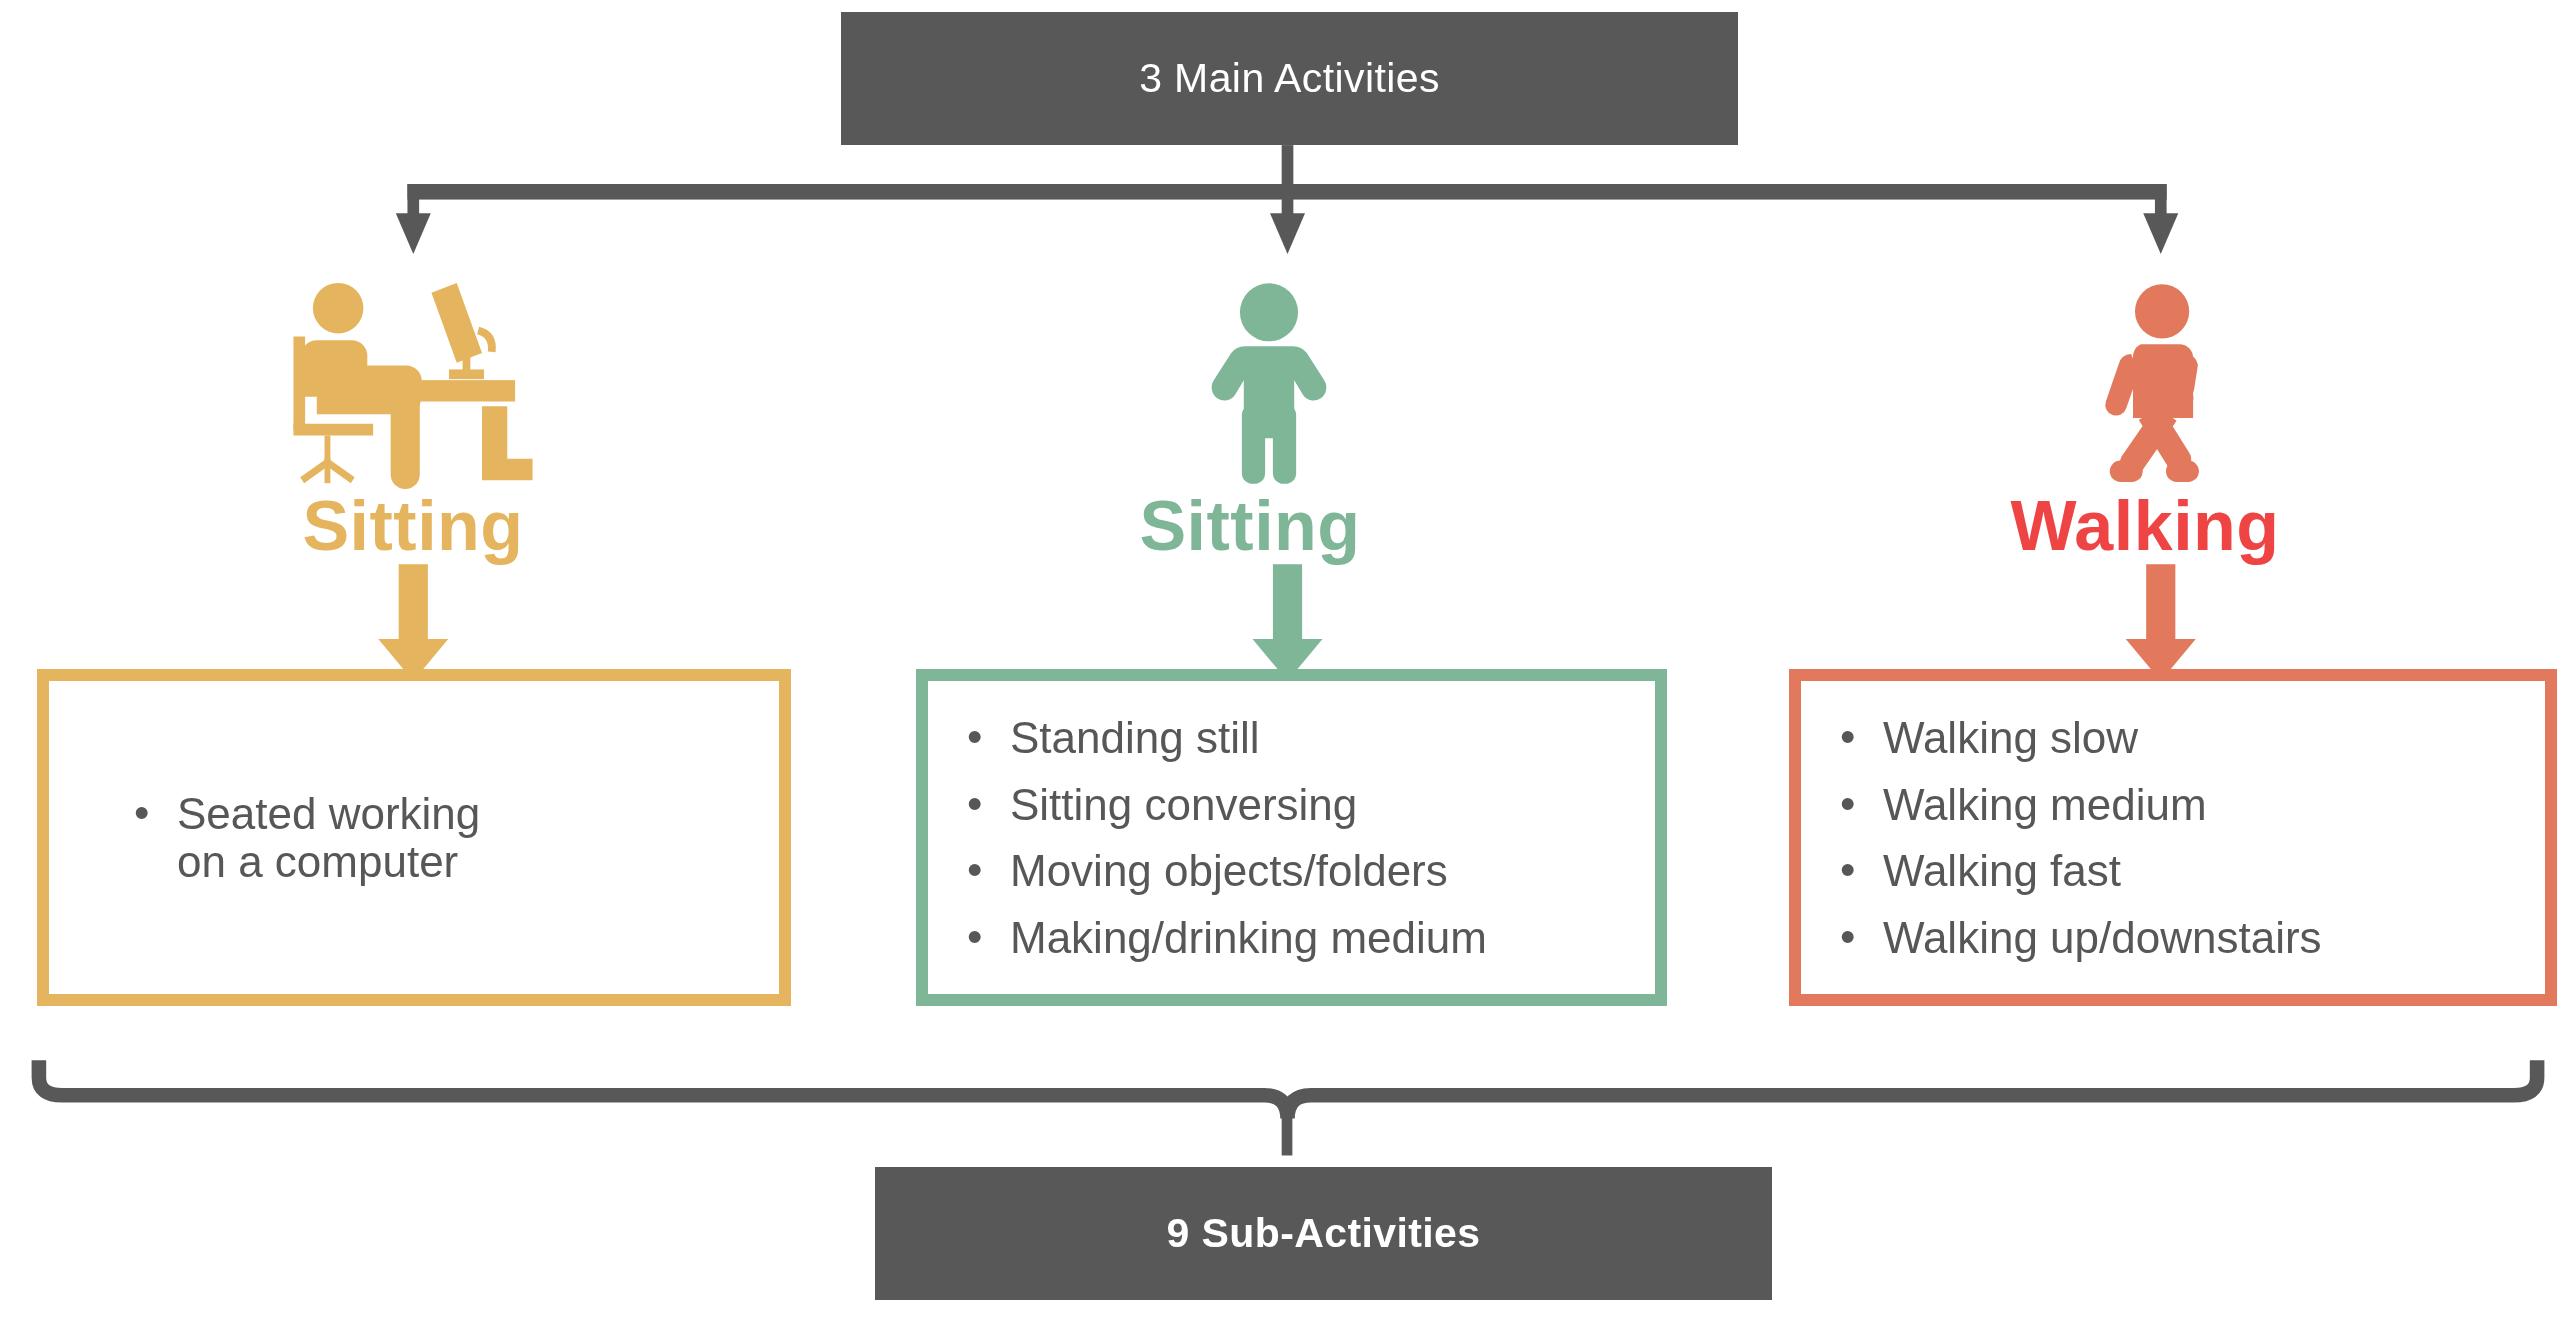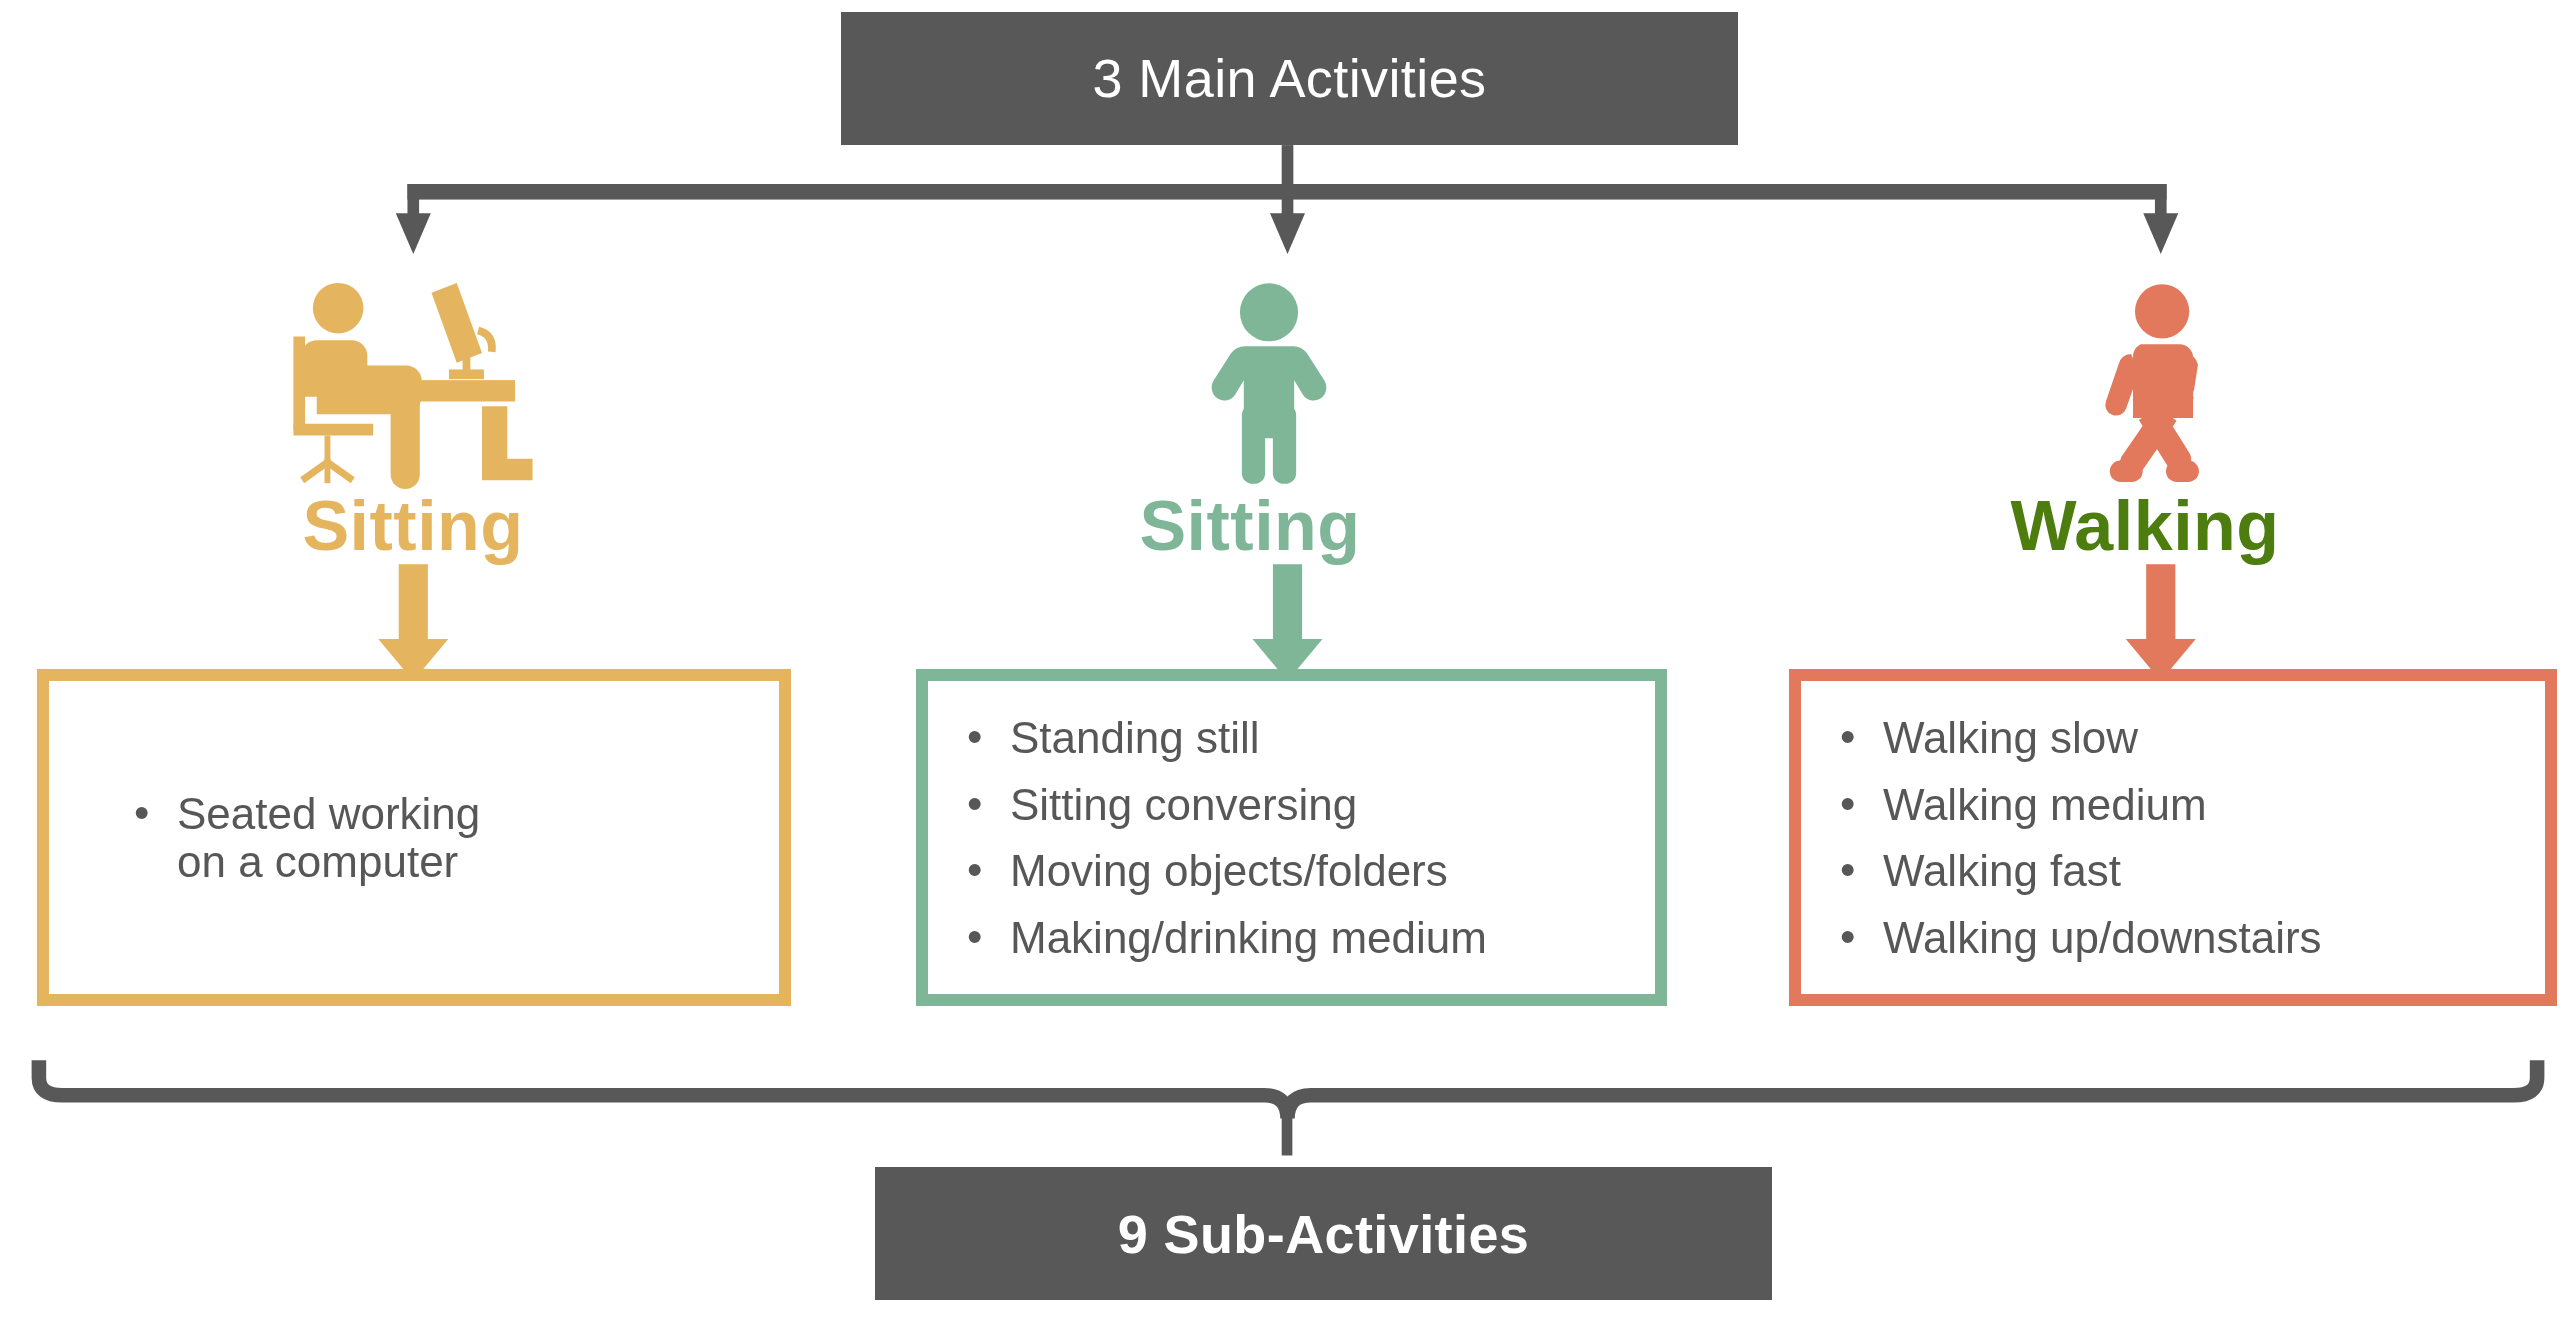--- a/index.html
+++ b/index.html
@@ -23,7 +23,7 @@
     align-items:center;
     justify-content:center;
     color:#ffffff;
-    font-size:54px;
+    font-size:41px;
     letter-spacing:0.4px;
     font-weight:400;
   }

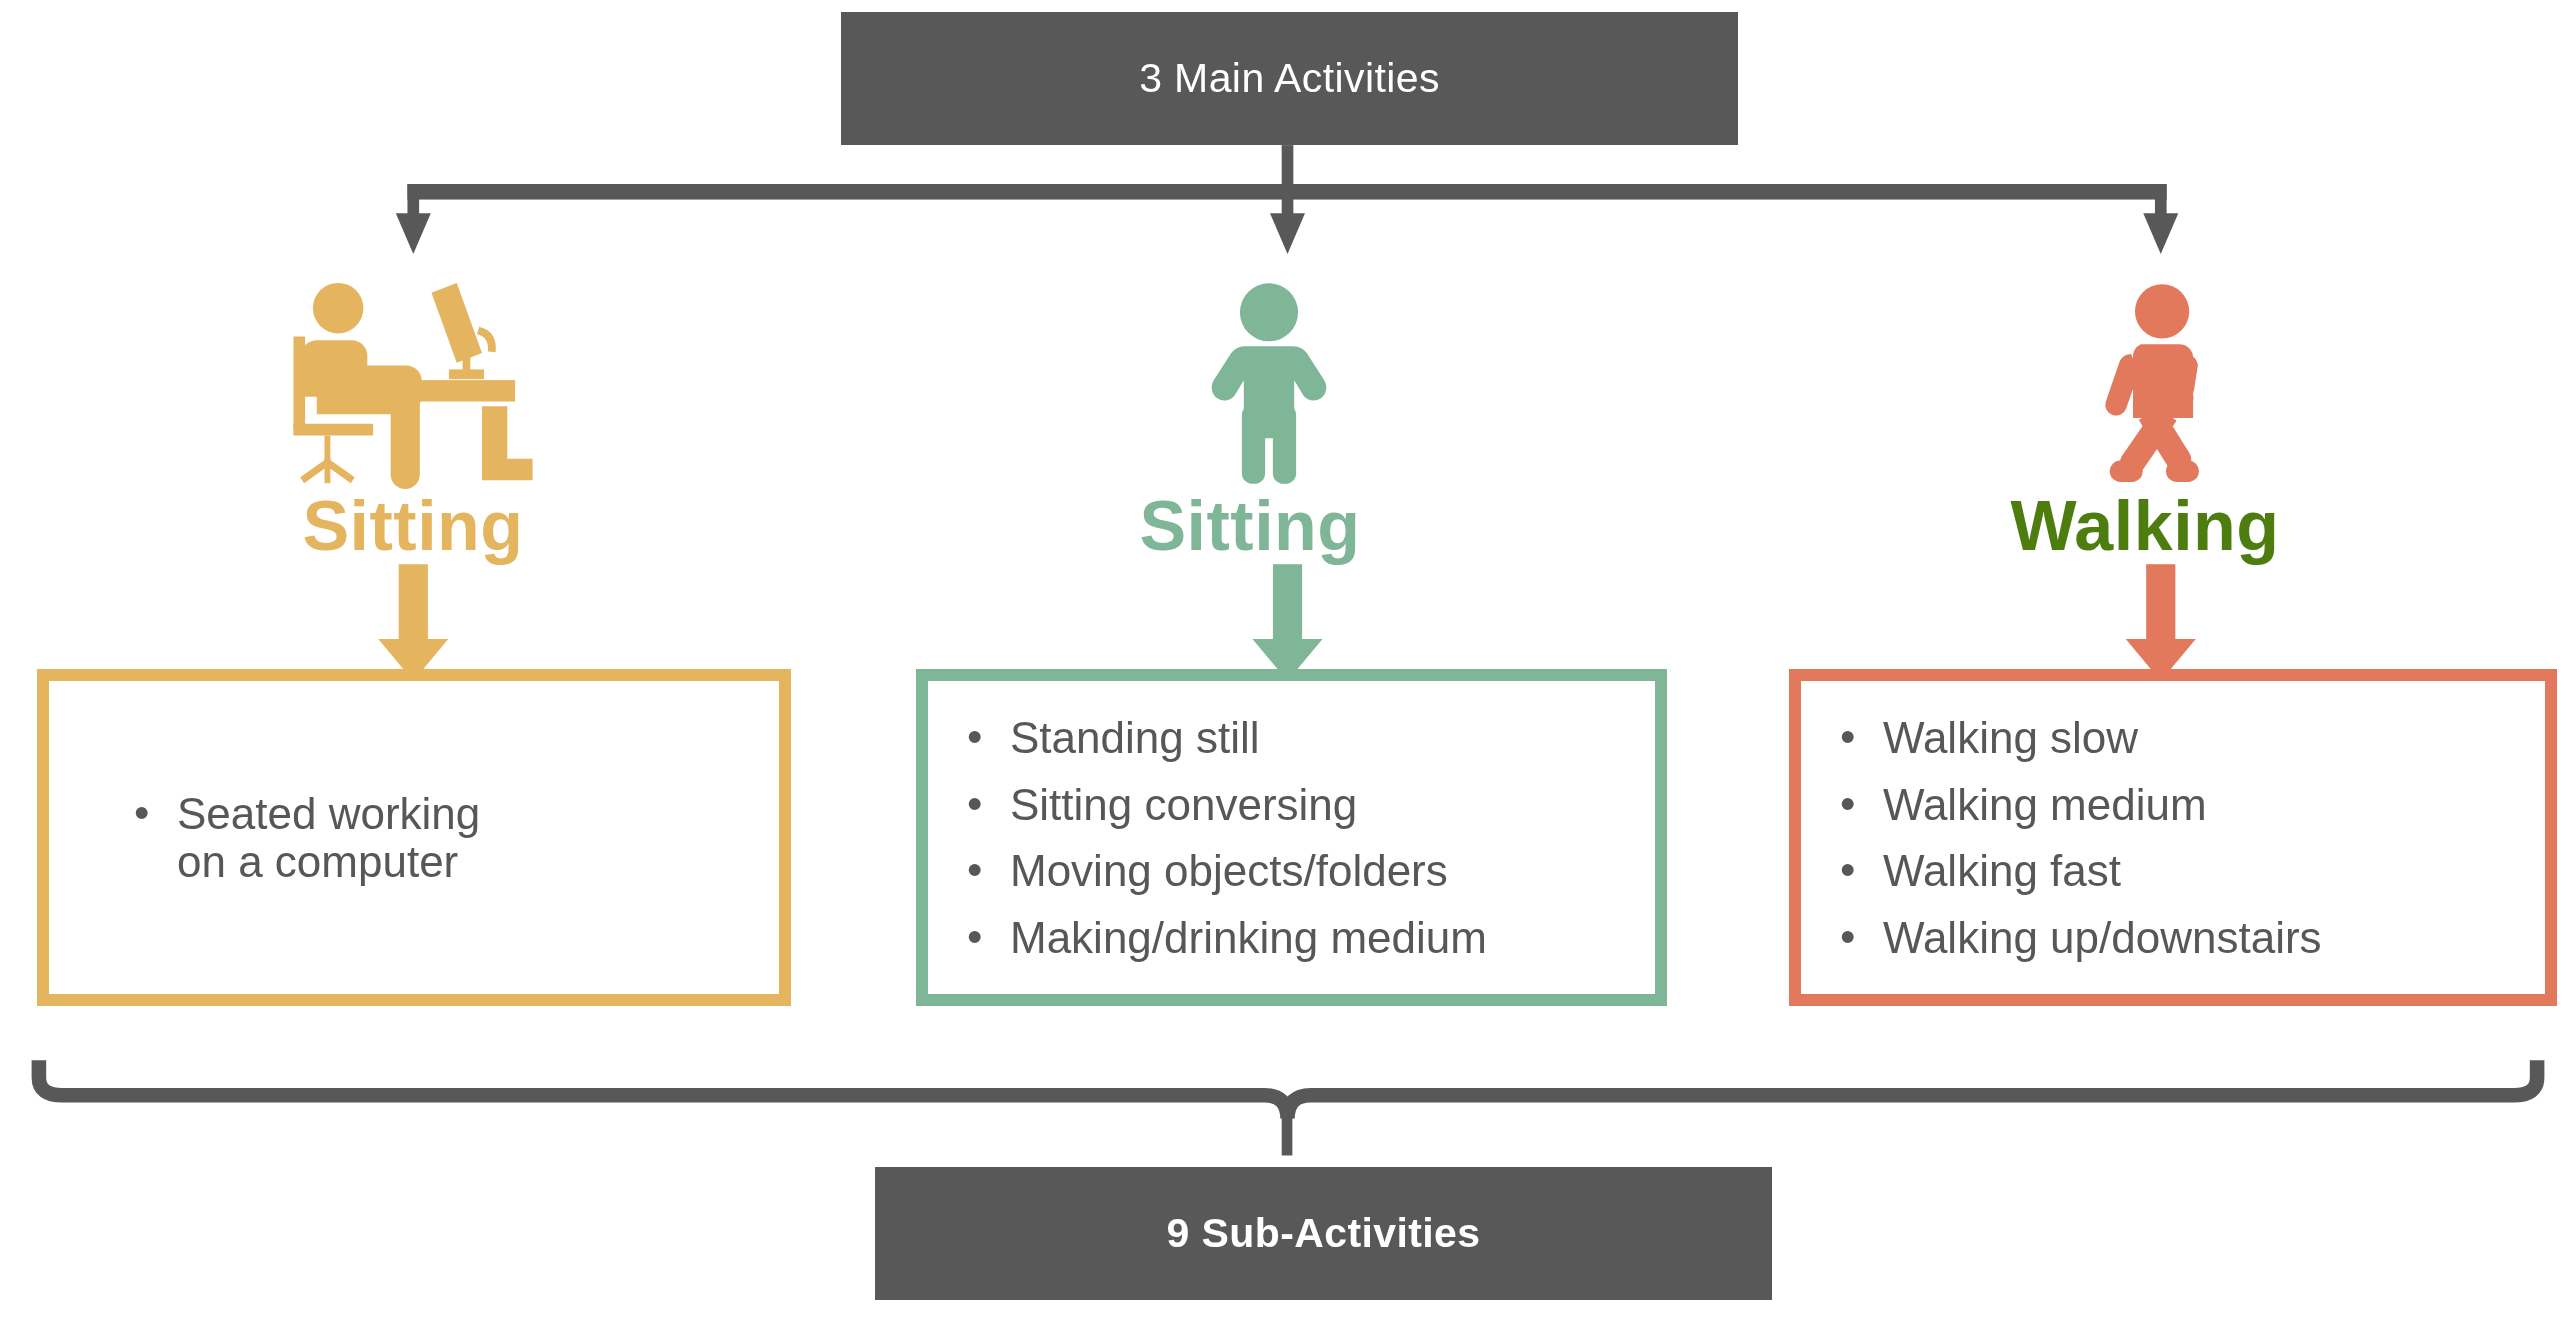--- a/index.html
+++ b/index.html
@@ -63,7 +63,7 @@
   }
   #label-sitting { left:199px;  top:486px; color:#E5B45F; }
   #label-standing{ left:1036px; top:486px; color:#7FB698; }
-  #label-walking { left:1931px; top:486px; color:#4d7c0f; }
+  #label-walking { left:1931px; top:486px; color:#ef4444; }
 
   
   .sub-box{

